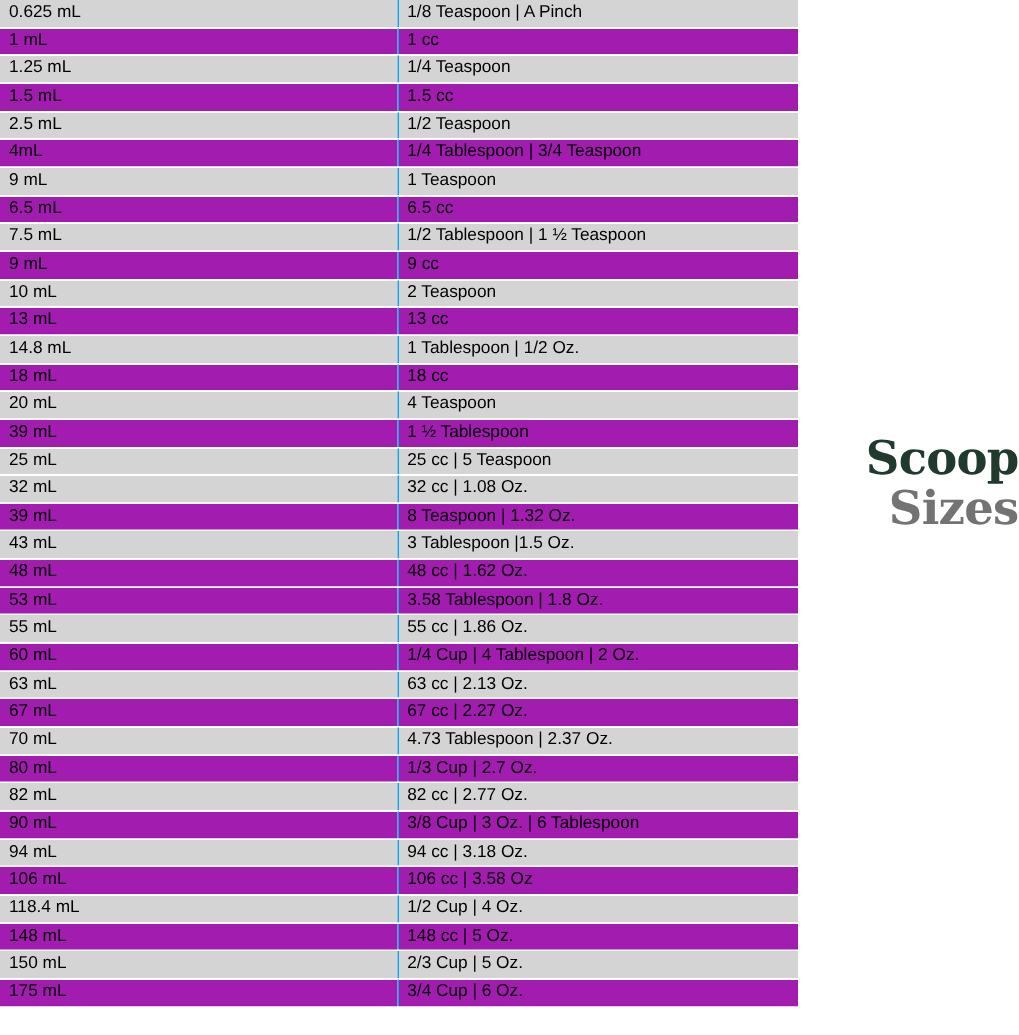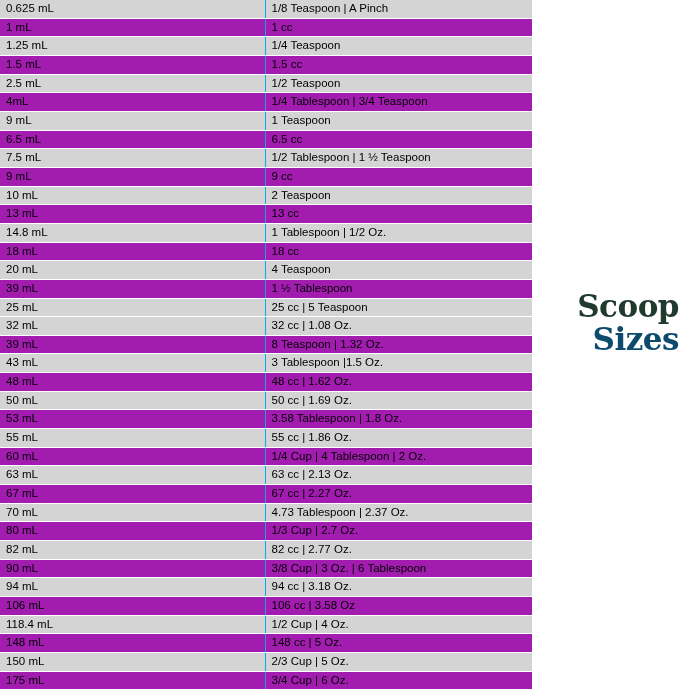--- a/index.html
+++ b/index.html
@@ -228,7 +228,7 @@
 
   <div id="title-block">
     <div class="t-line line1" style="color: rgb(33, 58, 46);">Scoop</div>
-    <div class="t-line line2" style="color: #0c4a6e;">Sizes</div>
+    <div class="t-line line2" style="color: #737373;">Sizes</div>
   </div>
 
 </div>

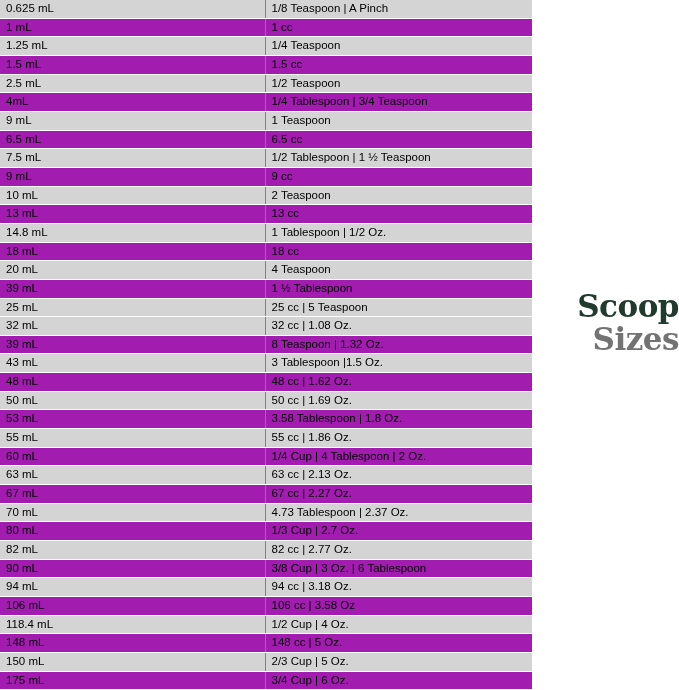--- a/index.html
+++ b/index.html
@@ -159,10 +159,6 @@
           <td class="col-ml">48 mL</td>
           <td class="col-eq">48 cc | 1.62 Oz.</td>
         </tr>
-        <tr class="band-a">
-          <td class="col-ml">50 mL</td>
-          <td class="col-eq">50 cc | 1.69 Oz.</td>
-        </tr>
         <tr class="band-b">
           <td class="col-ml">53 mL</td>
           <td class="col-eq">3.58 Tablespoon | 1.8 Oz.</td>

